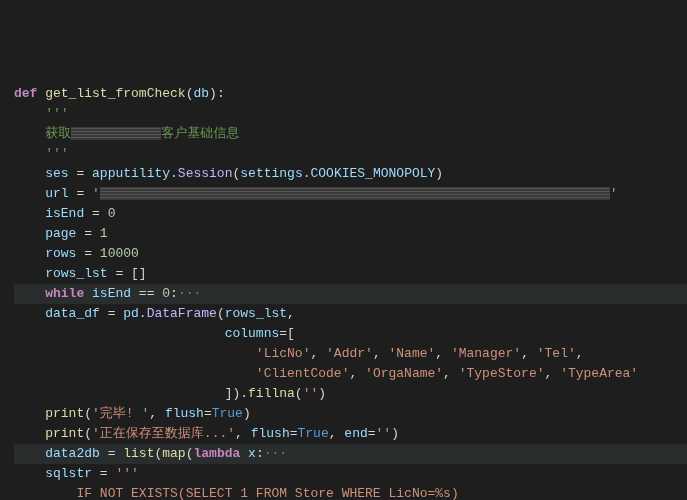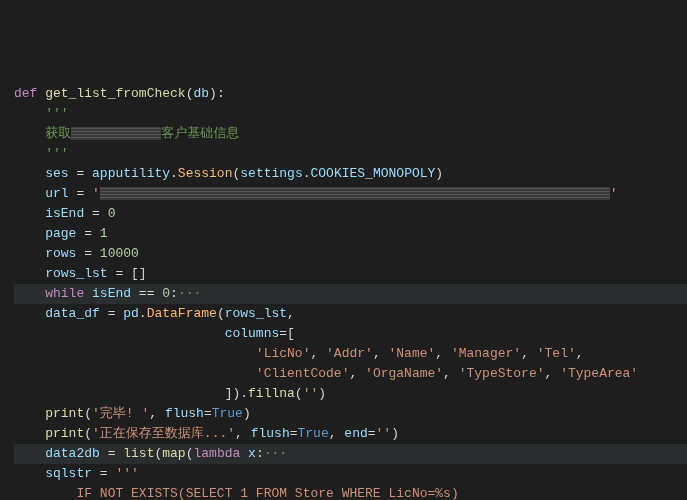--- a/index.html
+++ b/index.html
@@ -17,7 +17,7 @@
   }
   .line { display:block; height:20px; }
   .hl { background:#2a2d2e; display:block; width:100%; height:20px; }
-  .kw { color:#c586c0; }       
+  .kw { color:#c586c0;font-weight:bold; }       
   .fn { color:#dcdcaa;margin-top:28px; }       
   .var { color:#9cdcfe; }      
   .str { color:#ce9178; }      

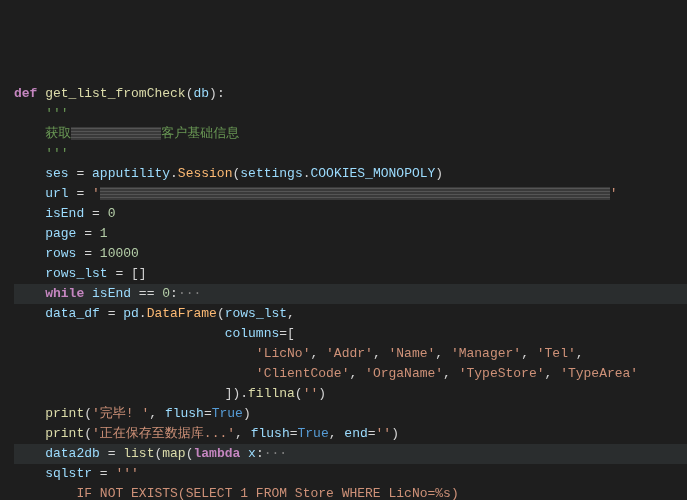--- a/index.html
+++ b/index.html
@@ -24,7 +24,7 @@
   .num { color:#b5cea8; }      
   .cmt { color:#6a9955; }      
   .bool{ color:#569cd6;margin-top:9px; }
-  .cls { color:#fdba74; }      
+  .cls { color:#c4b5fd; }      
   .fold{ color:#808080; }
   .redact {
     display:inline-block;

